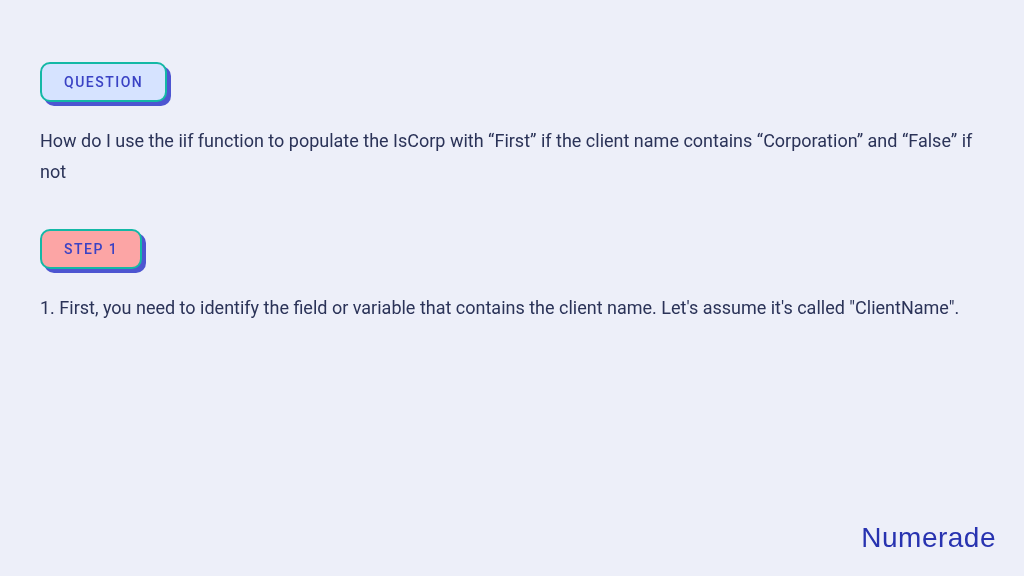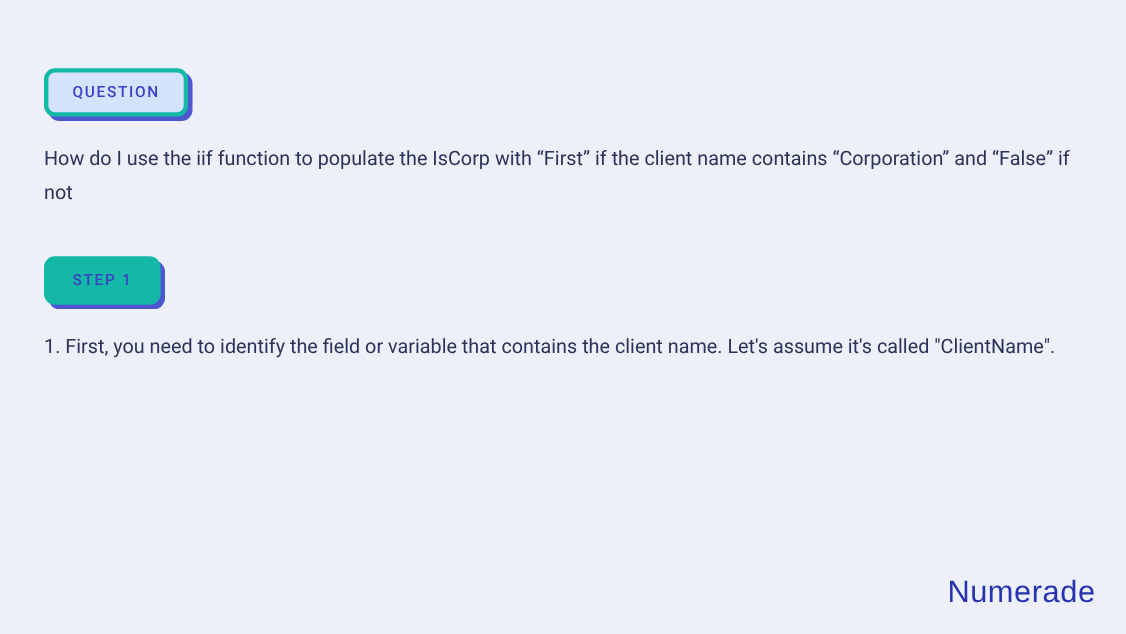--- a/index.html
+++ b/index.html
@@ -33,7 +33,7 @@
     position: relative;
     z-index: 1;
     padding: 10px 22px;
-    border: 4px solid #14b8a6;
+    border: 2px solid #14b8a6;
     border-radius: 10px;
     font-size: 14px;
     font-weight: 500;

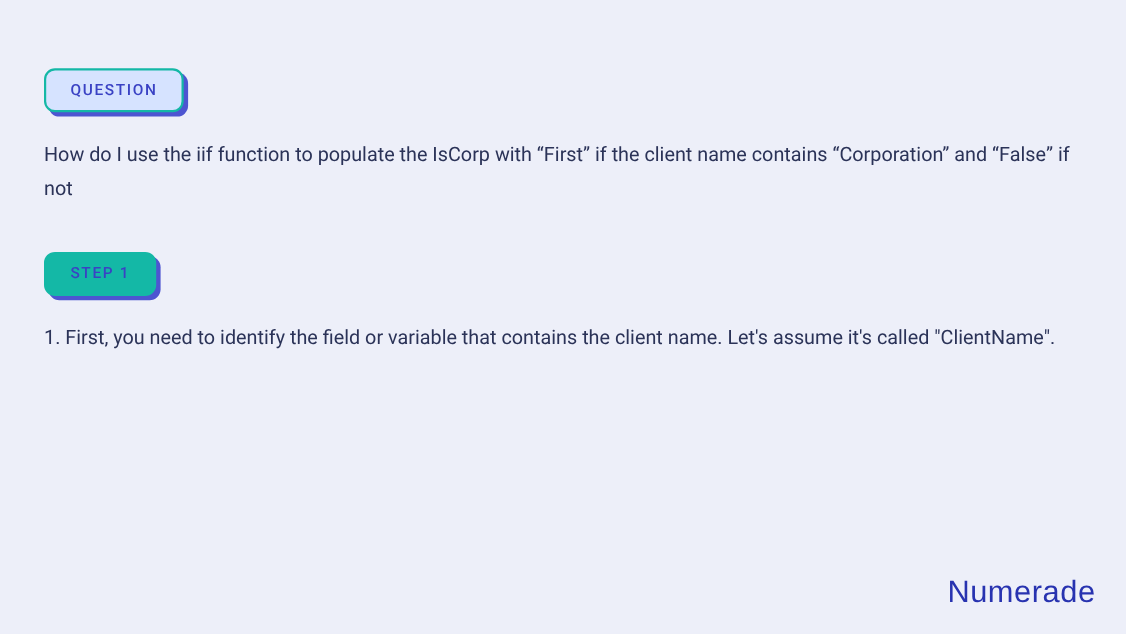--- a/index.html
+++ b/index.html
@@ -42,7 +42,7 @@
     text-align: center;
   }
   .badge-question .badge-face { background: #d6e3ff; }
-  .badge-step .badge-face { background: #14b8a6; }
+  .badge-step .badge-face { background: #fca5a5; }
   .text-block {
     font-size: 18px;
     line-height: 1.7;

